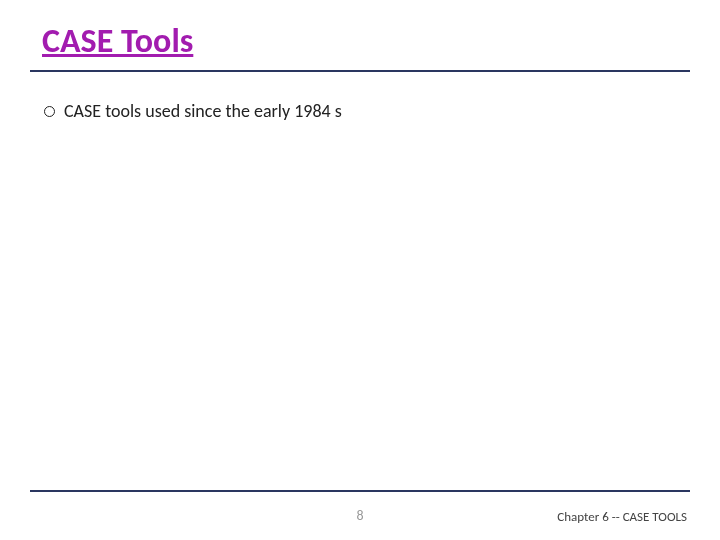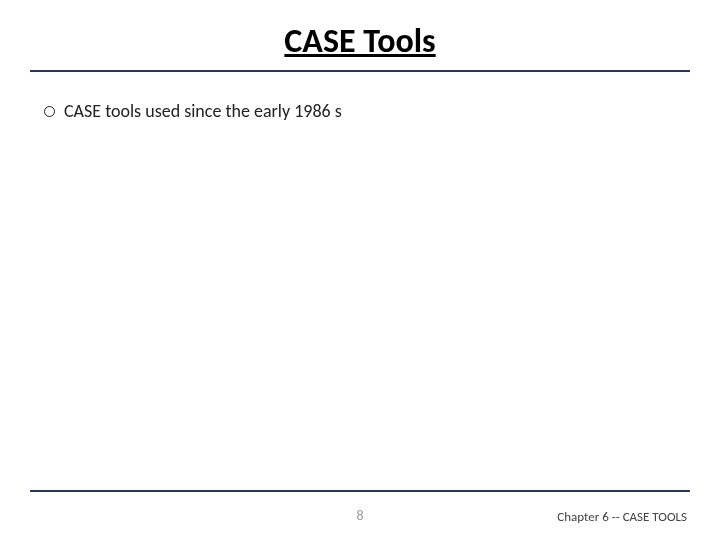--- a/index.html
+++ b/index.html
@@ -11,10 +11,10 @@
     padding: 18px 42px 0 42px;
   }
   .title {
-    text-align: center;
+    text-align: left;
     font-size: 34px;
     font-weight: 700;
-    color: #000000;
+    color: #a21caf;
     text-decoration: underline;
     margin-top: 2px;
     margin-bottom: 10px;

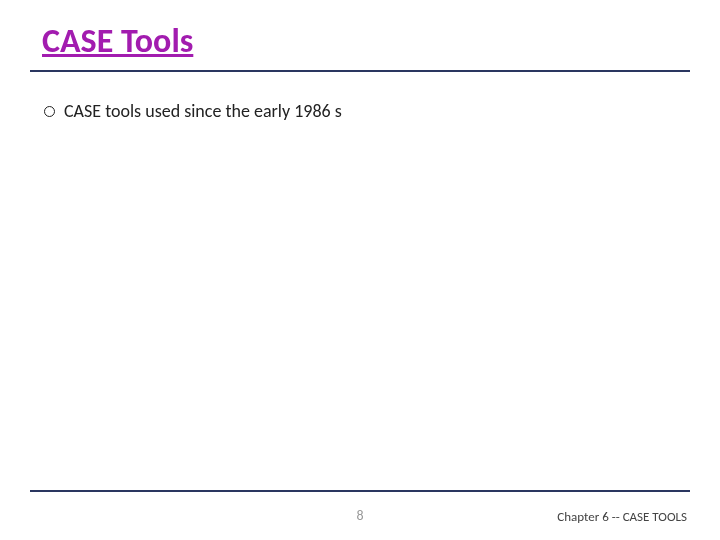--- a/index.html
+++ b/index.html
@@ -105,7 +105,7 @@
     </ul>
     <ul class="sub">
       <li>
-        <span>CASE tools used since the early 1986 s</span>
+        <span>CASE tools used since the early 1984 s</span>
       </li>
     </ul>
   </div>

